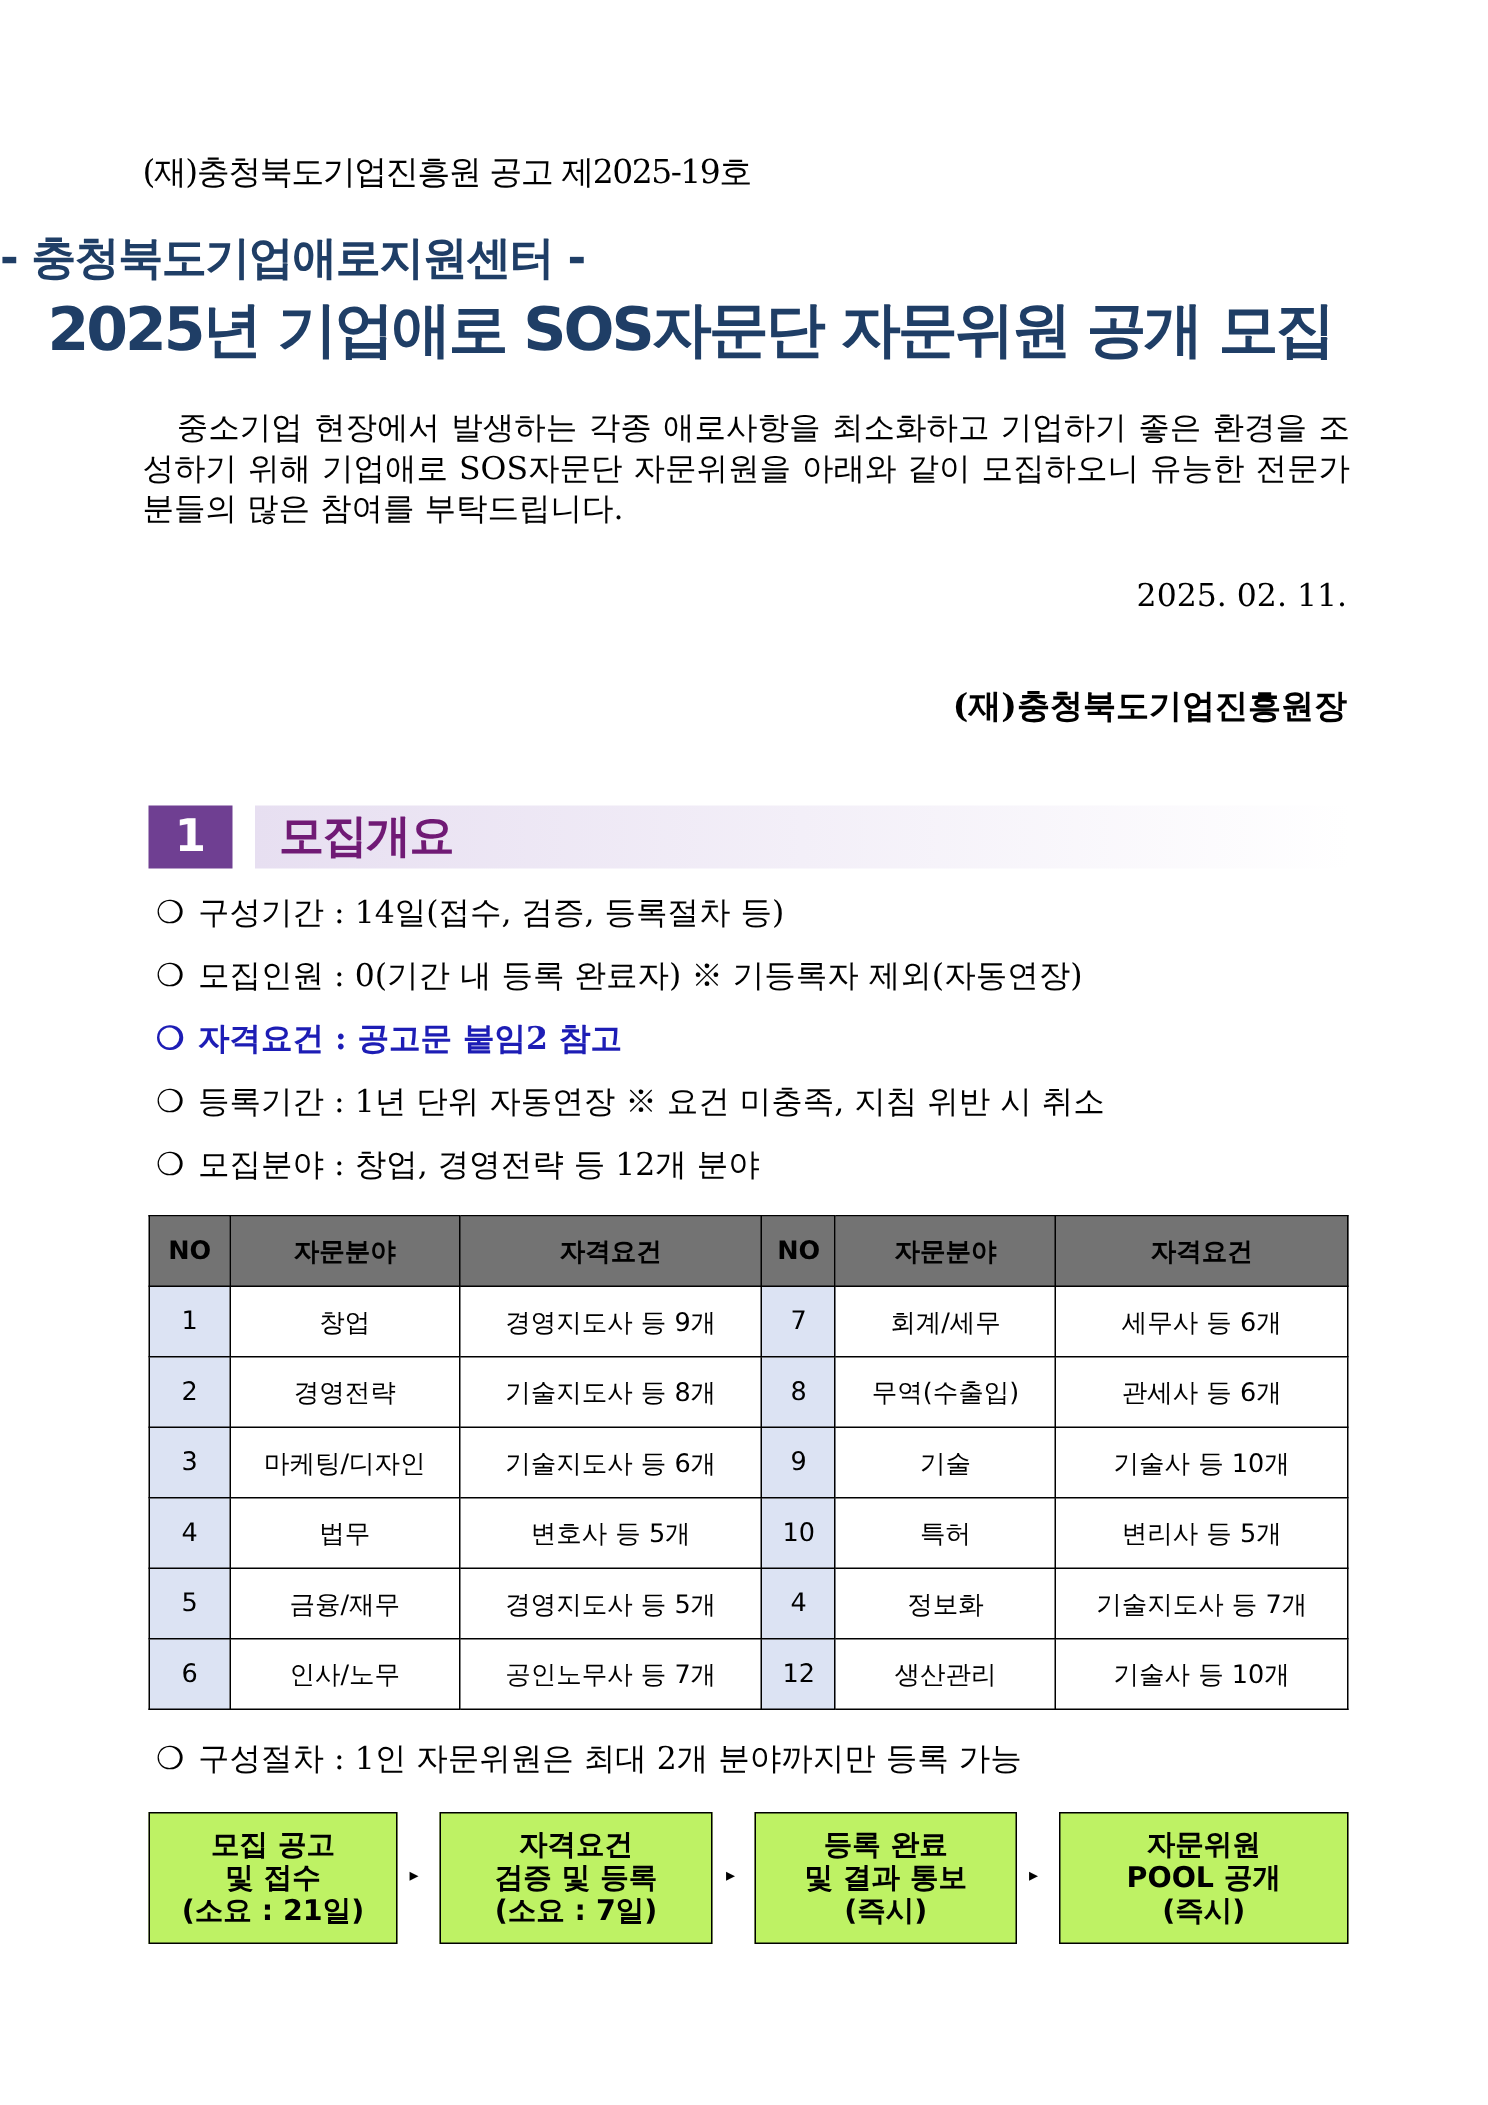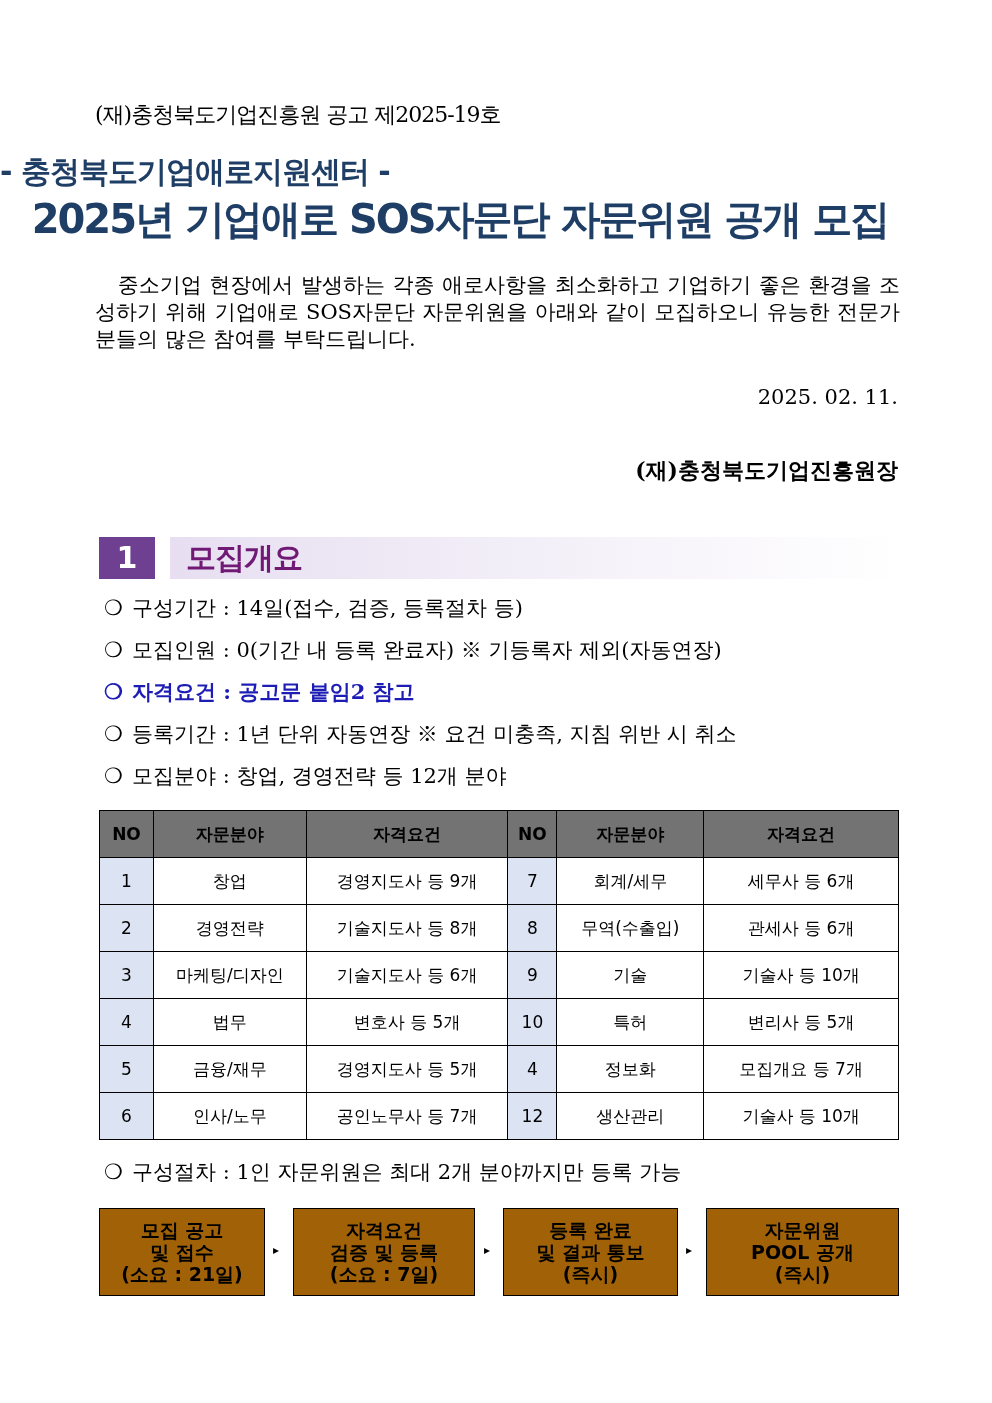--- a/index.html
+++ b/index.html
@@ -101,7 +101,7 @@
         <td>경영지도사 등 5개</td>
     <td class="no">4</td>
         <td>정보화</td>
-        <td>모집개요 등 7개</td>
+        <td>기술지도사 등 7개</td>
   </tr>
   <tr>
     <td class="no">6</td>

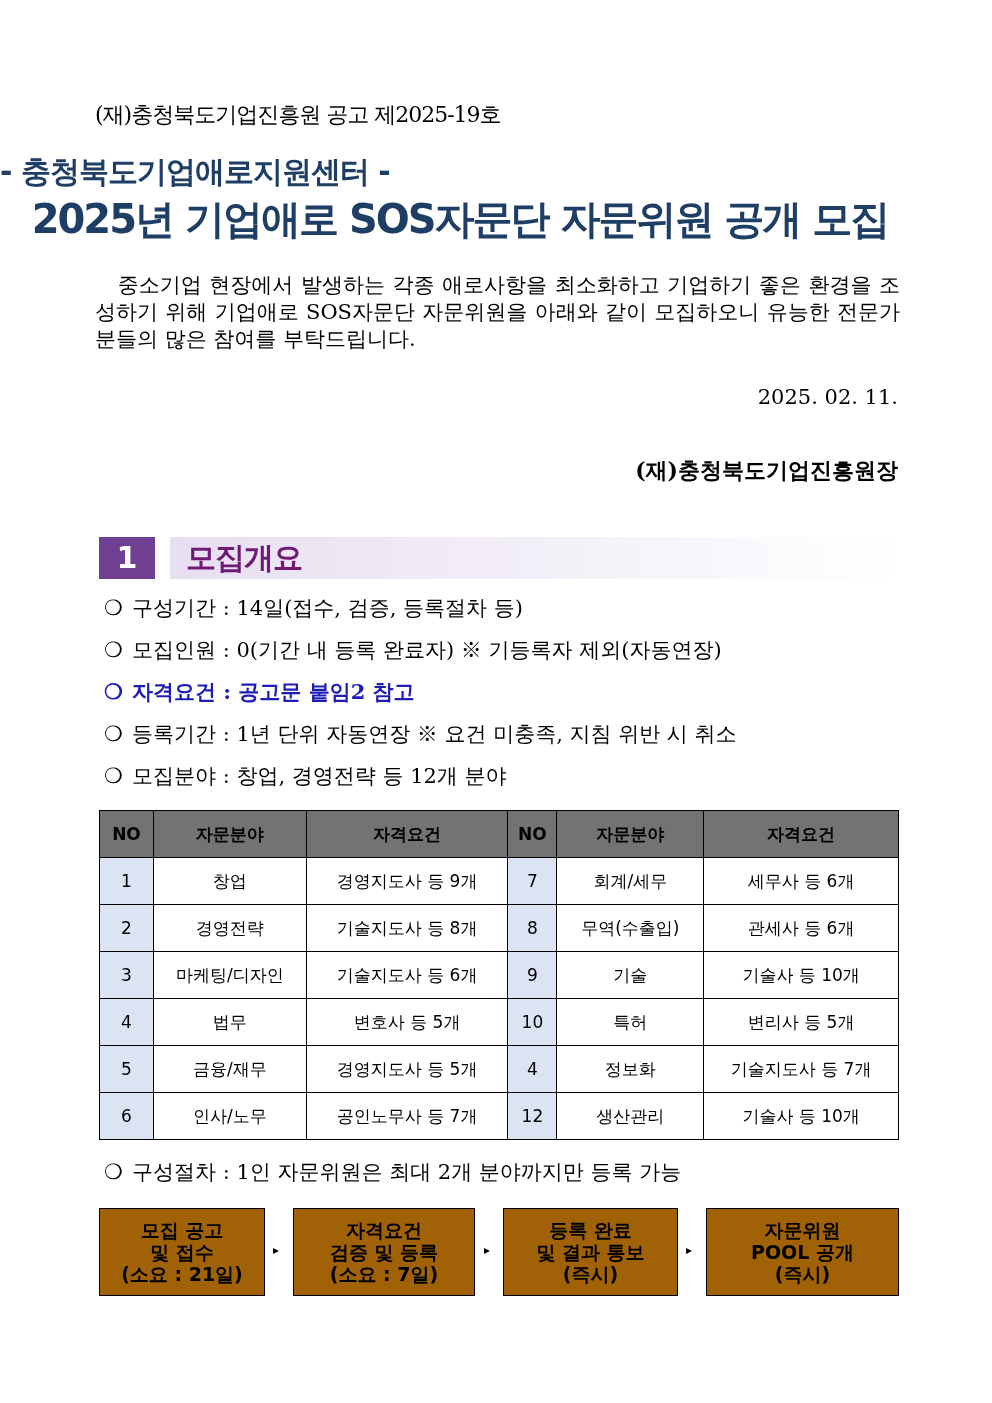--- a/index.html
+++ b/index.html
@@ -21,7 +21,7 @@
   table.fields td, table.fields th { border:1px solid #000; text-align:center; height:46px; padding:0; }
   table.fields th { background:#737373; font-weight:bold; }
   table.fields td.no { background:#dce3f3; }
-  .flow { top:1208px; height:88px; background:#a16207; border:1px solid #000; box-sizing:border-box; font-family:"DejaVu Sans", sans-serif; font-weight:bold; font-size:19px; line-height:22px; text-align:center; display:flex; align-items:center; justify-content:center; flex-direction:column; }
+  .flow { top:1208px; height:88px; background:#bef264; border:1px solid #000; box-sizing:border-box; font-family:"DejaVu Sans", sans-serif; font-weight:bold; font-size:19px; line-height:22px; text-align:center; display:flex; align-items:center; justify-content:center; flex-direction:column; }
   .arrow { top:1243px; font-size:12px; }
 </style>
 </head>

